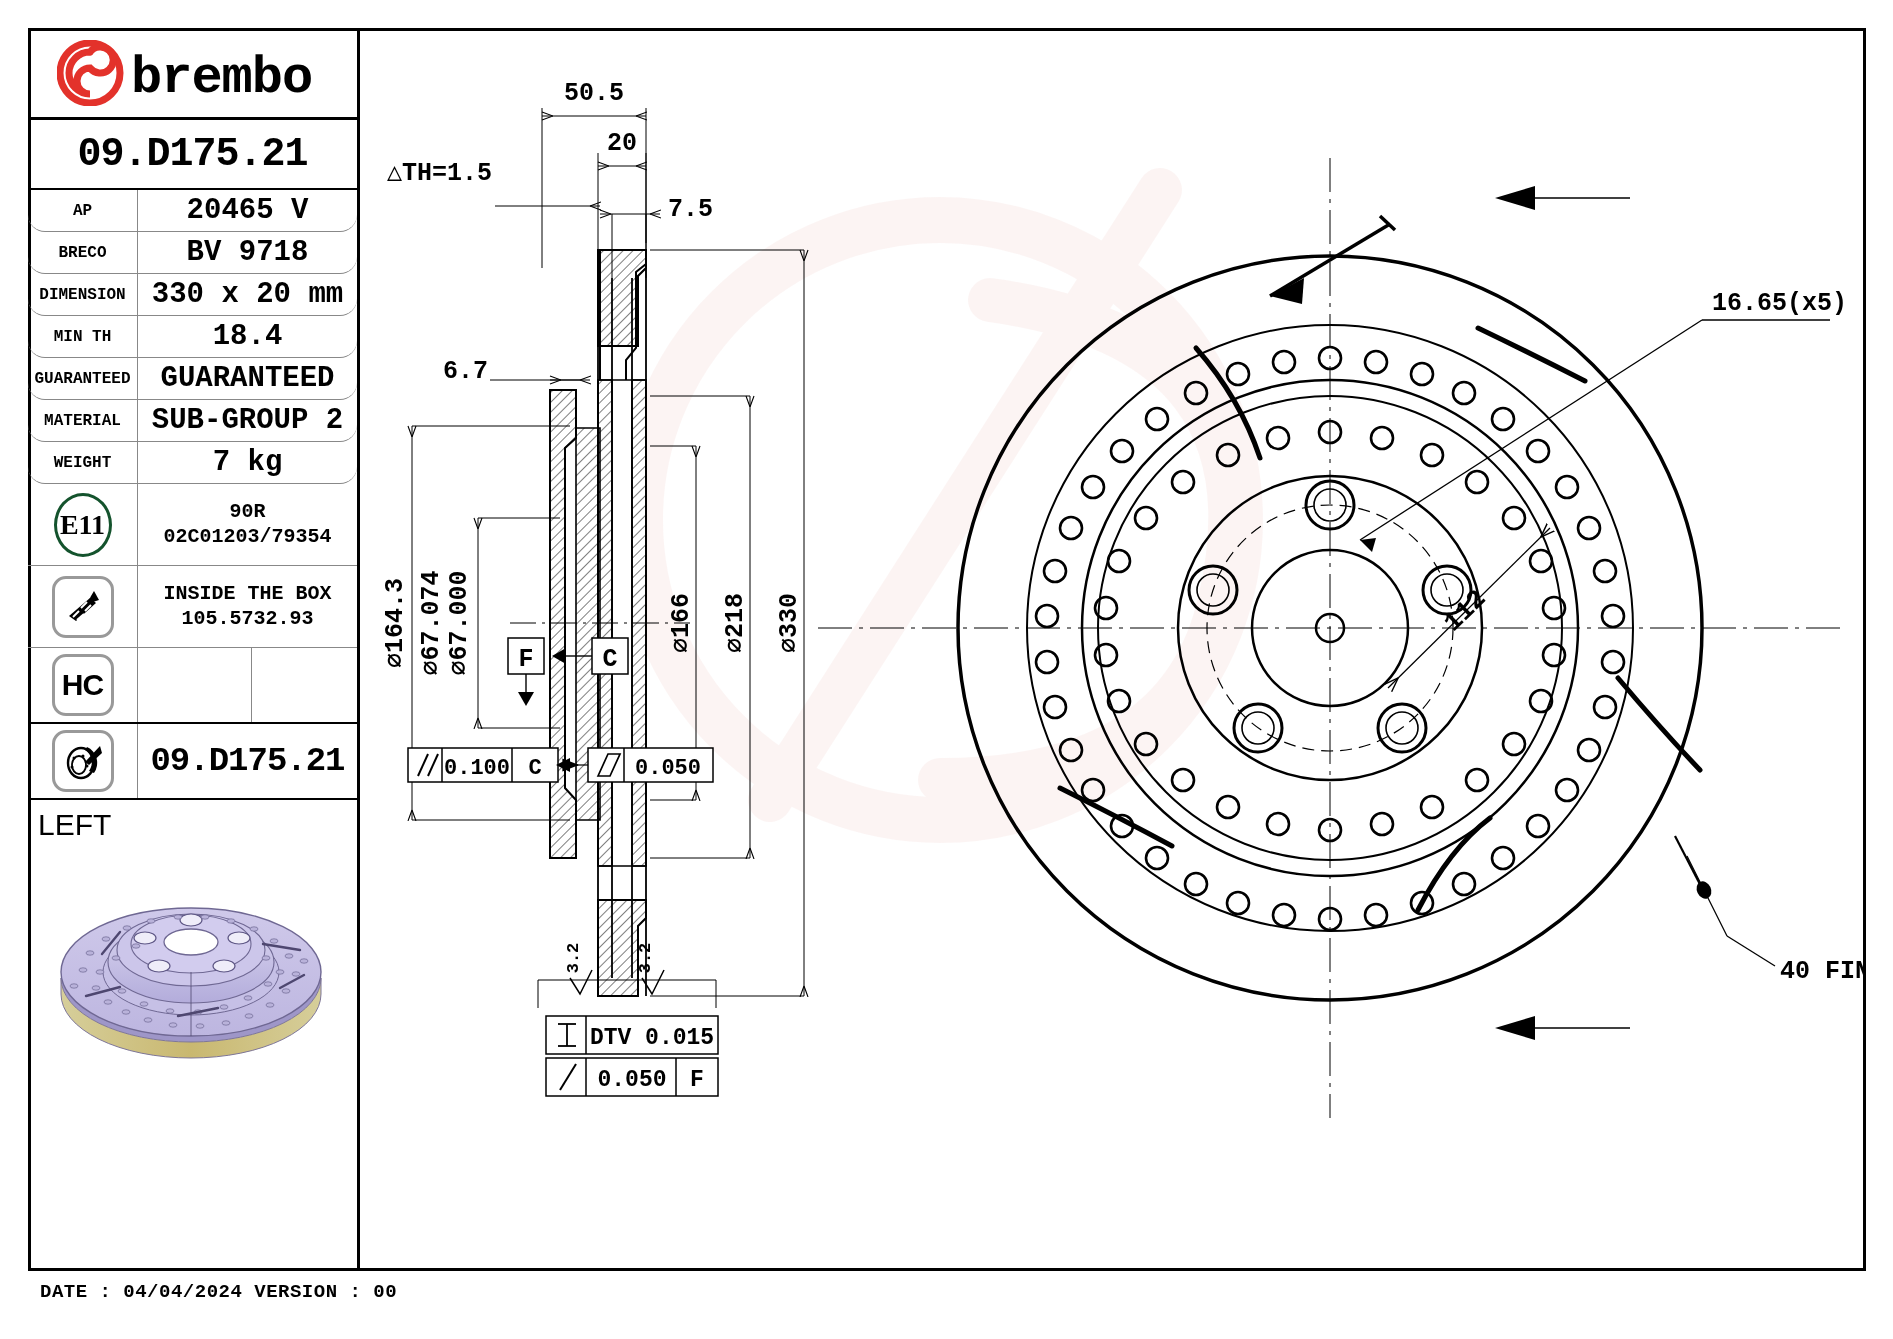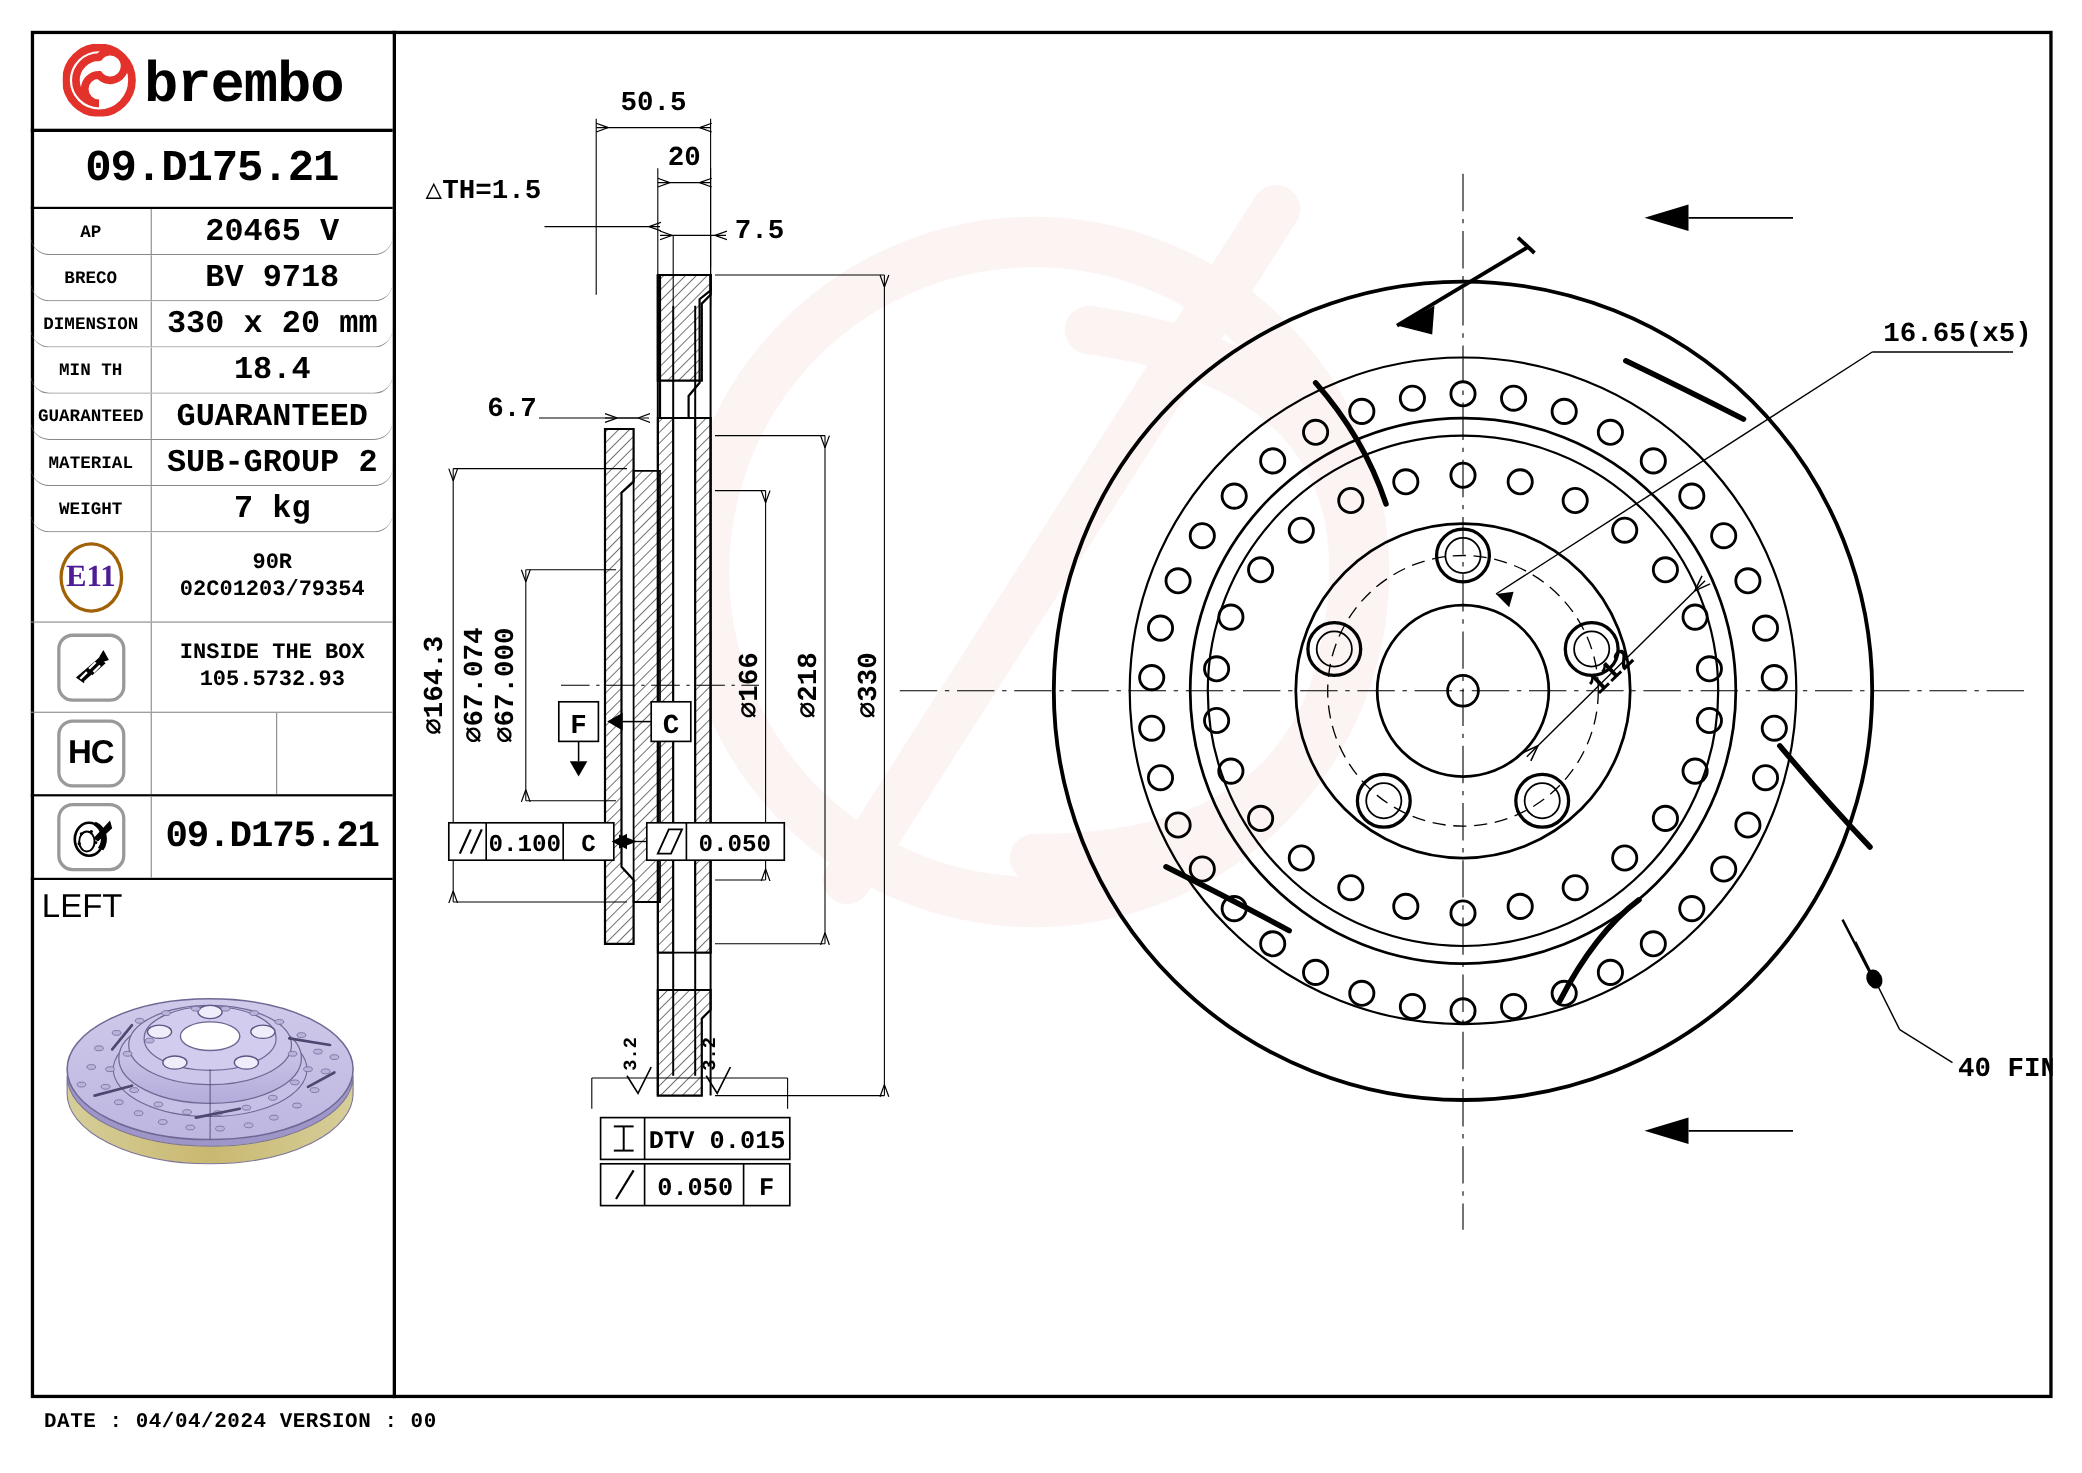--- a/index.html
+++ b/index.html
@@ -27,8 +27,8 @@
   .row.strong{border-bottom:2px solid #000;}
 
   .badge{width:58px;height:58px;display:flex;align-items:center;justify-content:center;}
-  .e11{width:58px;height:58px;border:3px solid #a16207;border-radius:50%;display:flex;align-items:center;justify-content:center;
-       font-family:"Liberation Serif","DejaVu Serif",serif;font-weight:bold;font-size:28px;color:#4c1d95;}
+  .e11{width:58px;height:58px;border:3px solid #14532d;border-radius:50%;display:flex;align-items:center;justify-content:center;
+       font-family:"Liberation Serif","DejaVu Serif",serif;font-weight:bold;font-size:28px;color:#000000;}
   .sq{width:56px;height:56px;border:3px solid #999;border-radius:14px;display:flex;align-items:center;justify-content:center;background:#fff;}
   .hc{font-family:"Liberation Sans",sans-serif;font-weight:bold;font-size:30px;letter-spacing:-1px;}
 

